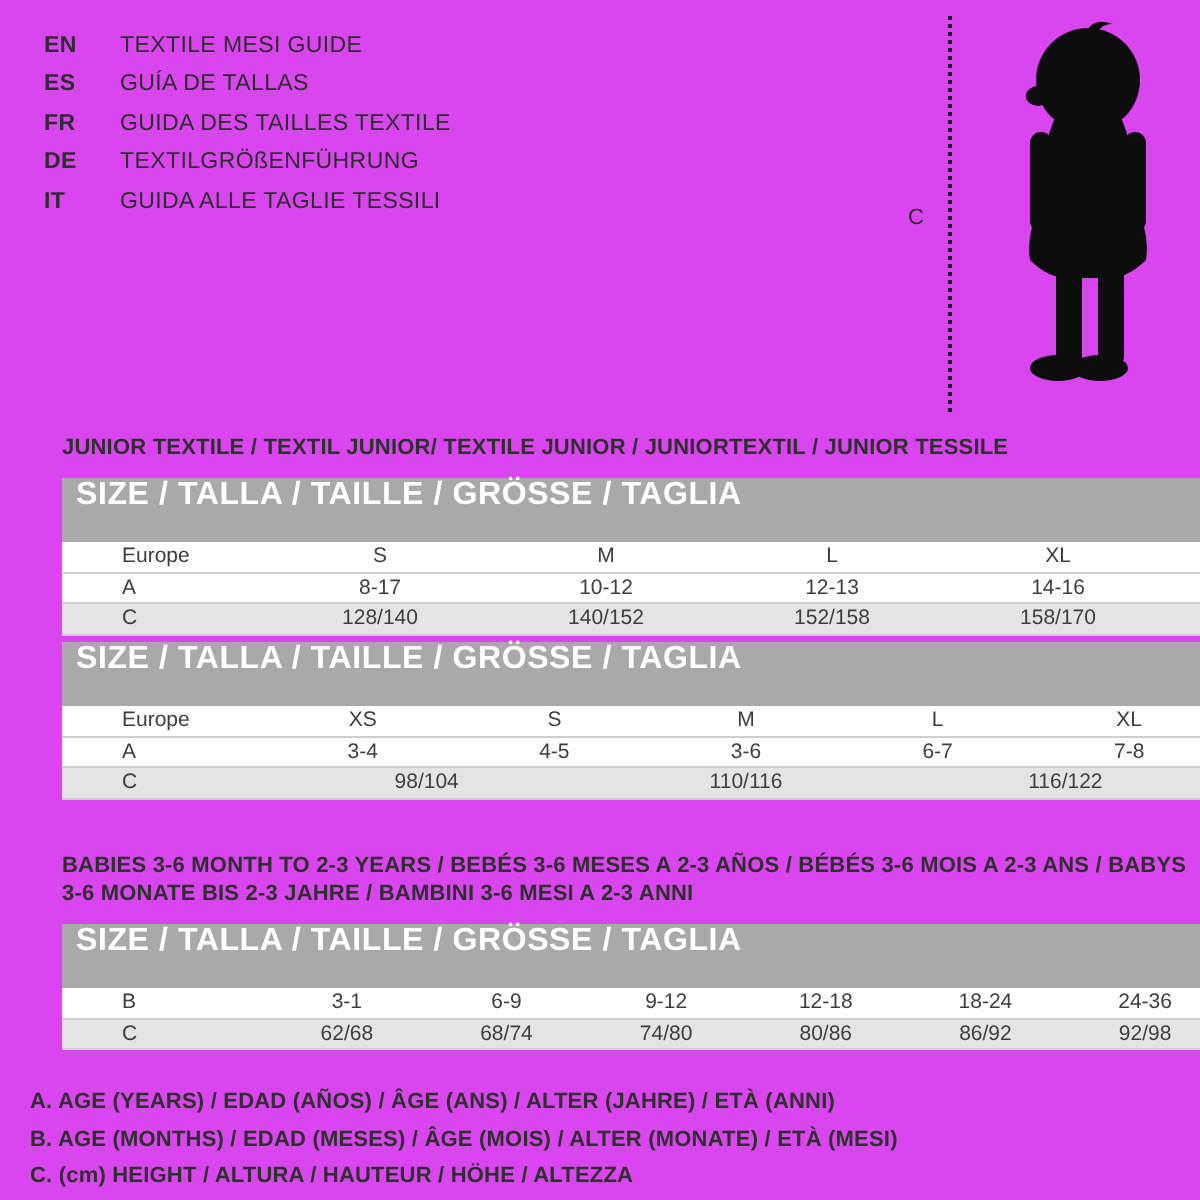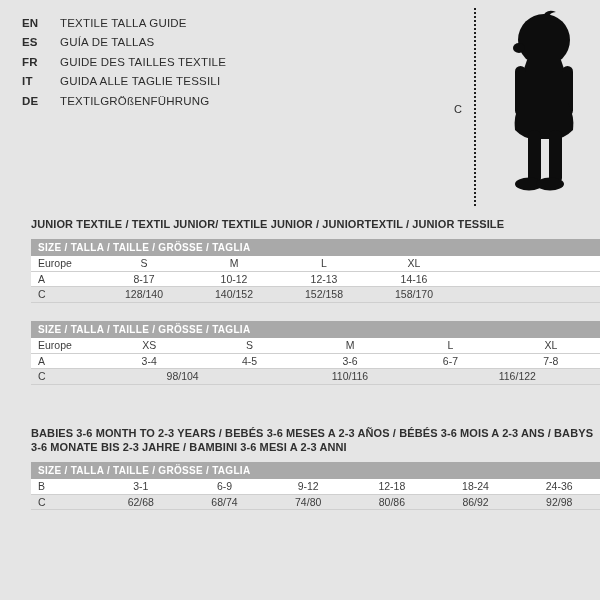--- a/index.html
+++ b/index.html
@@ -5,7 +5,7 @@
   * { margin:0; padding:0; box-sizing:border-box; }
   html,body { background:#ffffff; }
   body { font-family:"Liberation Sans", sans-serif; }
-  .page { position:relative; width:600px; height:600px; background:#e5e5e5; overflow:hidden; color:#3d3d3d; }
+  .page { position:relative; width:600px; height:600px; background:#d946ef; overflow:hidden; color:#3d3d3d; }
 
   
   .langs { position:absolute; top:13px; left:22px; }

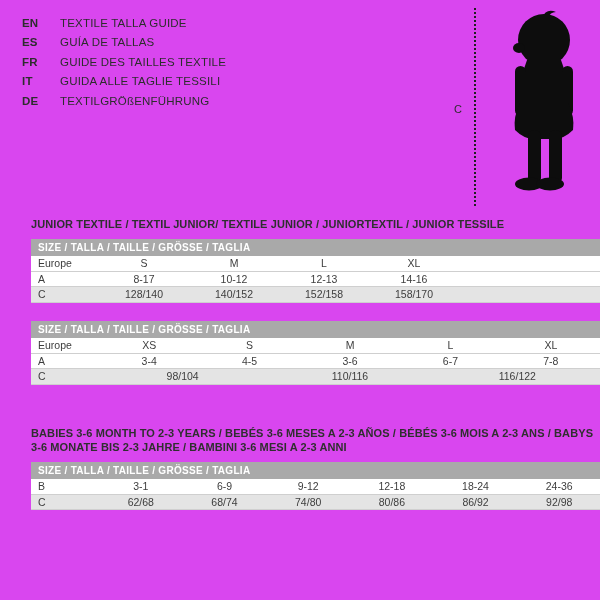--- a/index.html
+++ b/index.html
@@ -46,7 +46,7 @@
   <div class="langs">
     <div class="lang-row">
       <span class="lang-code">EN</span>
-      <span class="lang-label">TEXTILE TALLA GUIDE</span>
+      <span class="lang-label">TEXTILE MESI GUIDE</span>
     </div>
     <div class="lang-row">
       <span class="lang-code">ES</span>

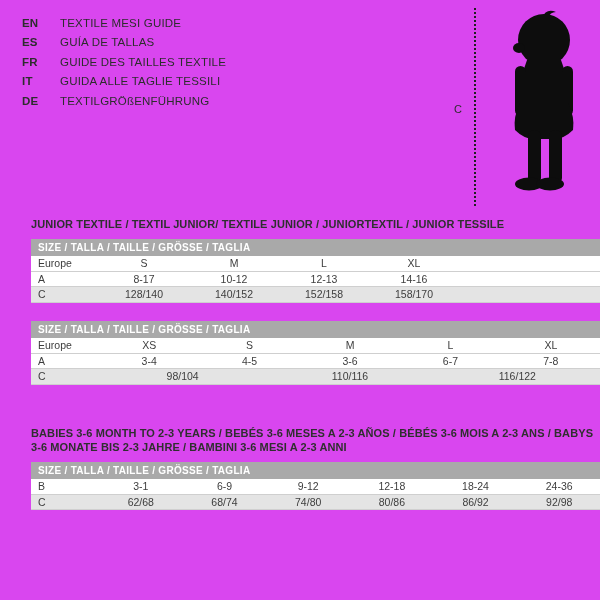--- a/index.html
+++ b/index.html
@@ -54,7 +54,7 @@
     </div>
     <div class="lang-row">
       <span class="lang-code">FR</span>
-      <span class="lang-label">GUIDE DES TAILLES TEXTILE</span>
+      <span class="lang-label">GUIDA DES TAILLES TEXTILE</span>
     </div>
     <div class="lang-row">
       <span class="lang-code">IT</span>

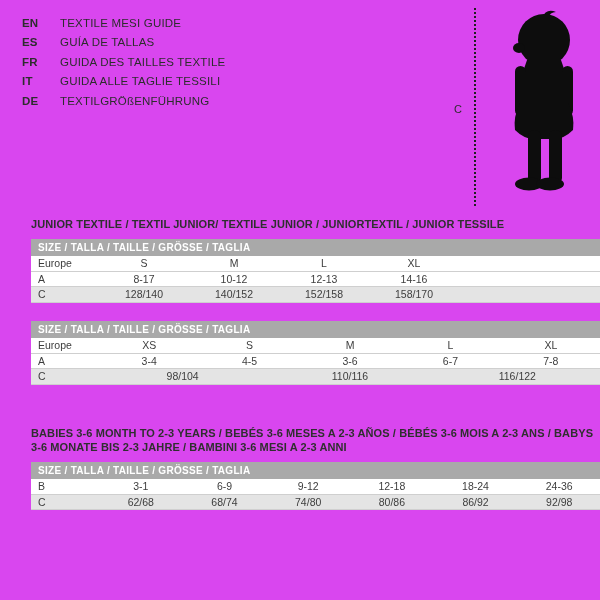--- a/index.html
+++ b/index.html
@@ -57,12 +57,12 @@
       <span class="lang-label">GUIDA DES TAILLES TEXTILE</span>
     </div>
     <div class="lang-row">
+      <span class="lang-code">DE</span>
+      <span class="lang-label">TEXTILGRÖßENFÜHRUNG</span>
+    </div>
+    <div class="lang-row">
       <span class="lang-code">IT</span>
       <span class="lang-label">GUIDA ALLE TAGLIE TESSILI</span>
-    </div>
-    <div class="lang-row">
-      <span class="lang-code">DE</span>
-      <span class="lang-label">TEXTILGRÖßENFÜHRUNG</span>
     </div>
   </div>
 

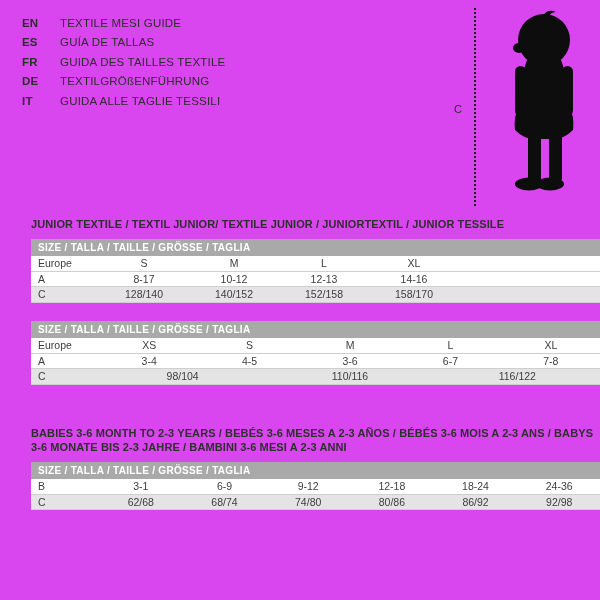--- a/index.html
+++ b/index.html
@@ -22,7 +22,7 @@
   
   .section { position:absolute; left:31px; width:570px; }
   .section-title { font-size:11px; font-weight:700; color:#2f2f2f; line-height:14px; margin-bottom:8px; letter-spacing:.1px; }
-  .t-header { height:17px; line-height:17px; background:#a9a9a9; color:#ffffff; font-size:10px; font-weight:700; padding-left:7px; letter-spacing:.3px; }
+  .t-header { height:32px; line-height:17px; background:#a9a9a9; color:#ffffff; font-size:16px; font-weight:700; padding-left:7px; letter-spacing:.3px; }
   .t-row { display:flex; height:15.5px; line-height:15.5px; font-size:10.5px; border-bottom:1px solid #cfcfcf; color:#3d3d3d; background:#ffffff; }
   .t-row.alt { background:#e4e4e4; }
   .cell { text-align:center; overflow:hidden; white-space:nowrap; }

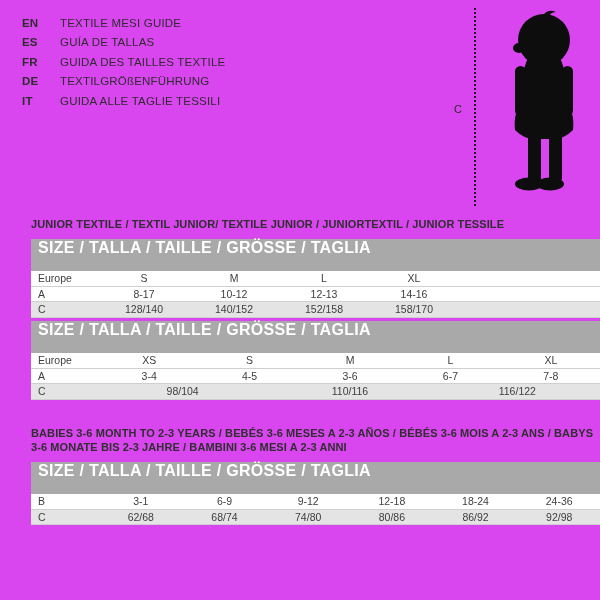--- a/index.html
+++ b/index.html
@@ -25,7 +25,7 @@
   .t-header { height:32px; line-height:17px; background:#a9a9a9; color:#ffffff; font-size:16px; font-weight:700; padding-left:7px; letter-spacing:.3px; }
   .t-row { display:flex; height:15.5px; line-height:15.5px; font-size:10.5px; border-bottom:1px solid #cfcfcf; color:#3d3d3d; background:#ffffff; }
   .t-row.alt { background:#e4e4e4; }
-  .cell { text-align:center; overflow:hidden; white-space:nowrap; }
+  .cell { text-align:center; overflow:hidden; white-space:nowrap;margin-left:23px; }
   .cell.first { width:68px; text-align:left; padding-left:7px; flex:none; }
   .cols-fixed .cell:not(.first) { width:90px; flex:none; }
   .cols-flex .cell:not(.first) { flex:1; }

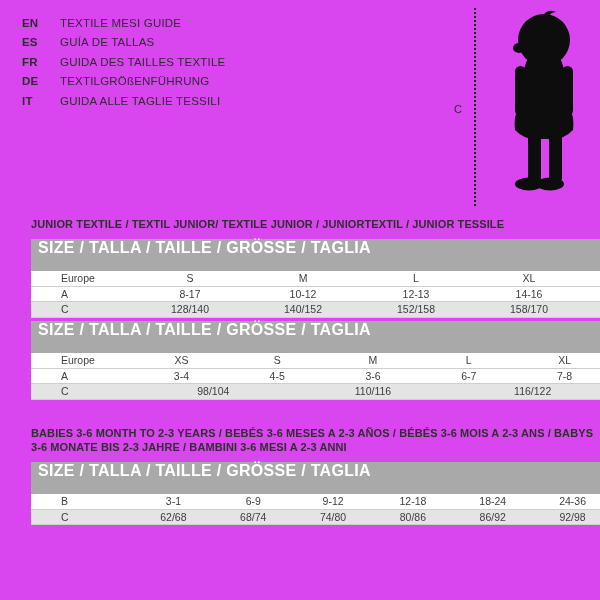--- a/index.html
+++ b/index.html
@@ -169,6 +169,11 @@
     </div>
   </div>
 
+  <div class="footnotes">
+    <div class="footnote">A. AGE (YEARS) / EDAD (AÑOS) / ÂGE (ANS) / ALTER (JAHRE) / ETÀ (ANNI)</div>
+    <div class="footnote">B. AGE (MONTHS) / EDAD (MESES) / ÂGE (MOIS) / ALTER (MONATE) / ETÀ (MESI)</div>
+    <div class="footnote">C. (cm) HEIGHT / ALTURA / HAUTEUR / HÖHE / ALTEZZA</div>
+  </div>
 
 </div>
 

